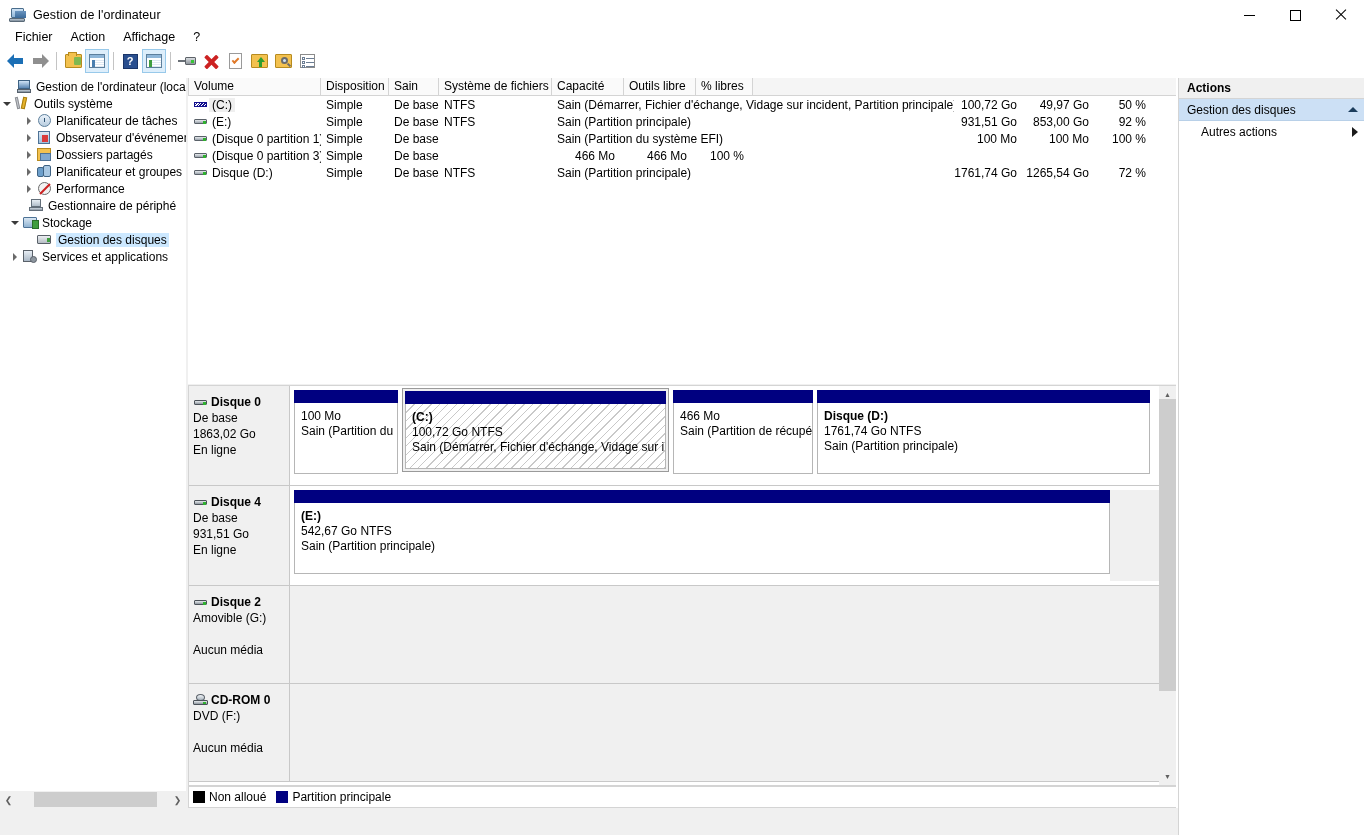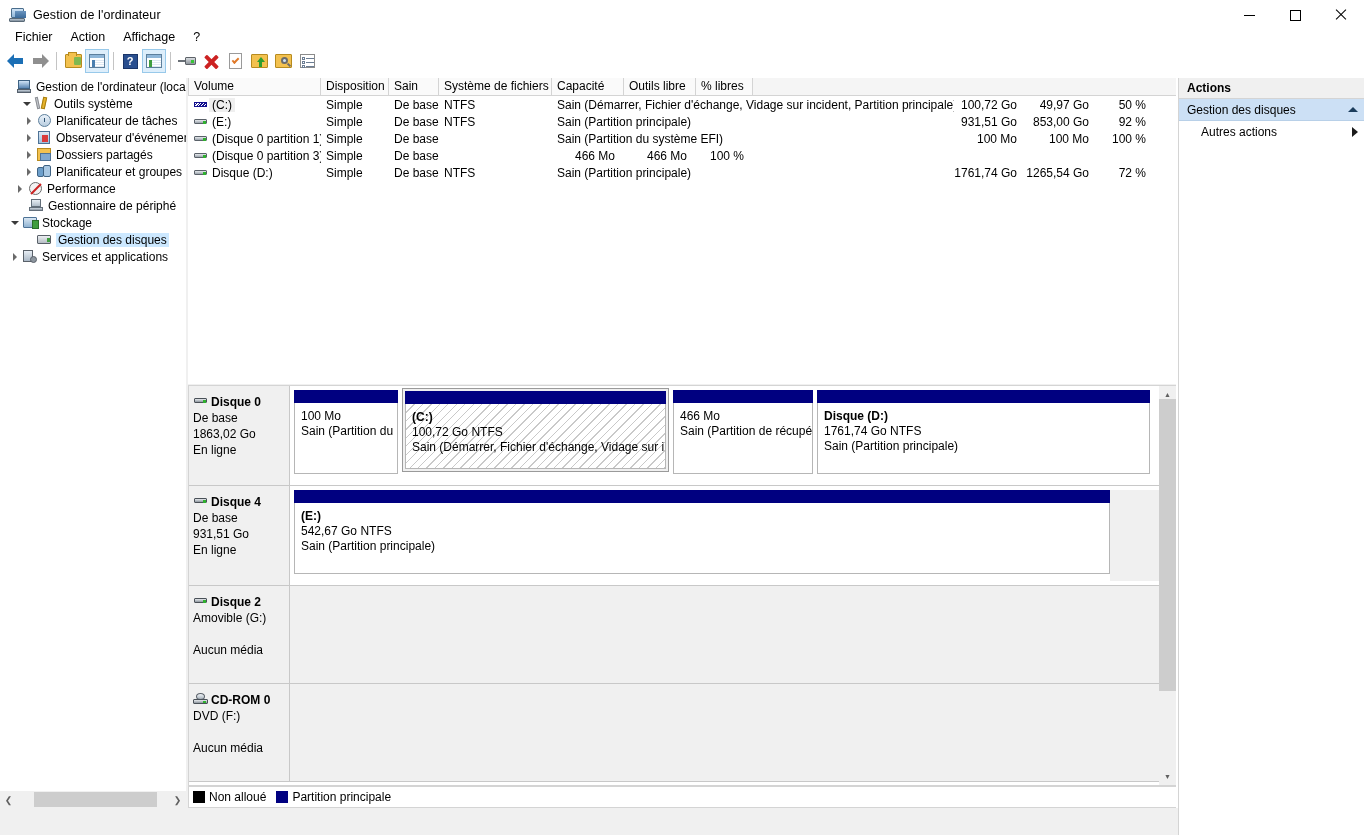--- a/index.html
+++ b/index.html
@@ -409,7 +409,7 @@
       </span>
     <span class="tlabel">Gestion de l'ordinateur (local)</span>
   </div>
-  <div class="tree-row" style="padding-left:20px">
+  <div class="tree-row" style="padding-left:0">
     <span class="expander">
         <i class="chev open"></i>
       </span>

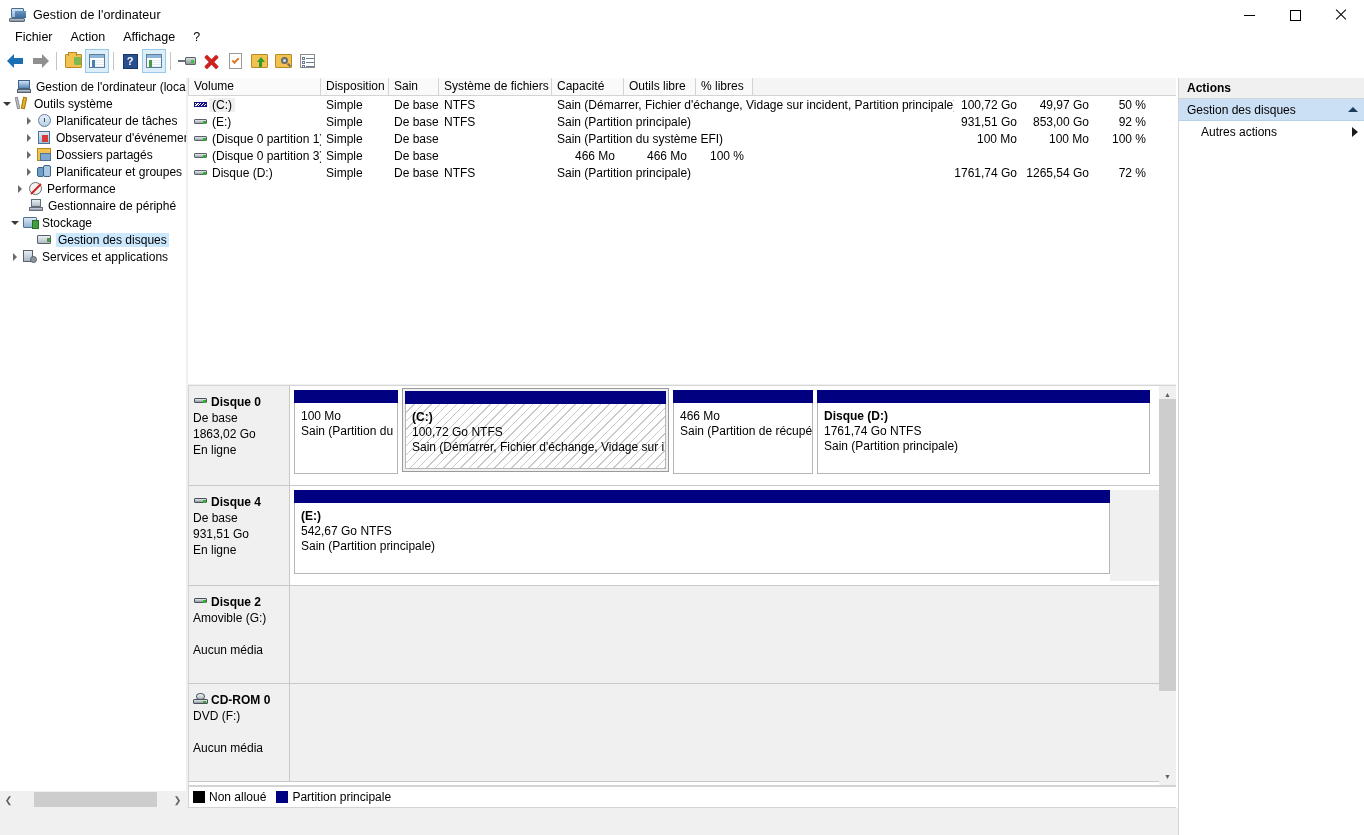--- a/index.html
+++ b/index.html
@@ -460,7 +460,7 @@
       </span>
     <span class="tlabel">Planificateur et groupes l</span>
   </div>
-  <div class="tree-row" style="padding-left:13px">
+  <div class="tree-row" style="padding-left:22px">
     <span class="expander">
         <i class="chev"></i>
       </span>

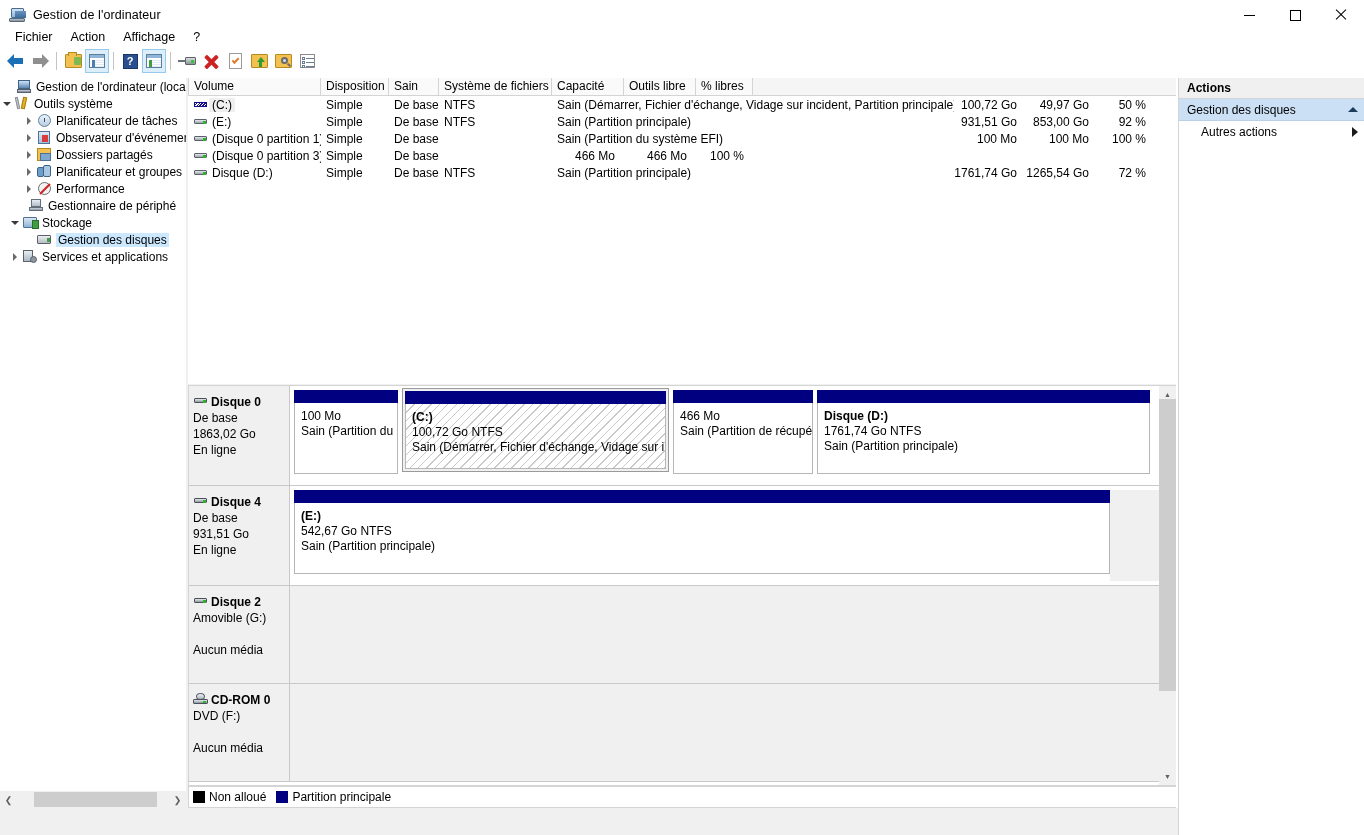--- a/index.html
+++ b/index.html
@@ -235,7 +235,7 @@
     width: 101px; flex: 0 0 auto; background:#f0f0f0; border-right: 1px solid #c8c8c8;
     padding: 8px 0 0 4px; font-size: 12px; line-height: 16px; position:relative;
   }
-  .disk-info .dtitle { font-weight: bold; display:flex; align-items:center; }
+  .disk-info .dtitle { font-weight: bold; display:flex; align-items:flex-end; }
   .d-icon { width:16px; height:12px; position:relative; flex:0 0 auto; margin-right:2px; }
   .d-icon .bar { position:absolute; left:1px; top:2px; width:13px; height:5px; background:linear-gradient(#e6e9ec,#8d969f); border:1px solid #4a5158; border-radius:1px; }
   .d-icon .bar:after { content:""; position:absolute; left:8px; top:1px; width:3px; height:3px; background:#2fb02f; }

